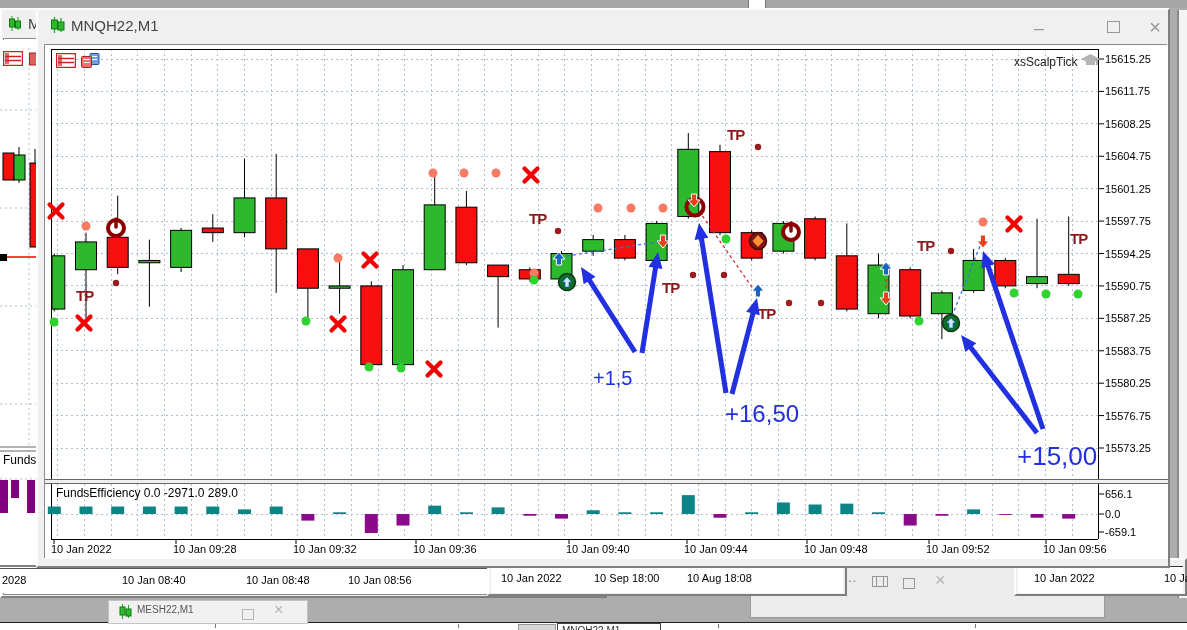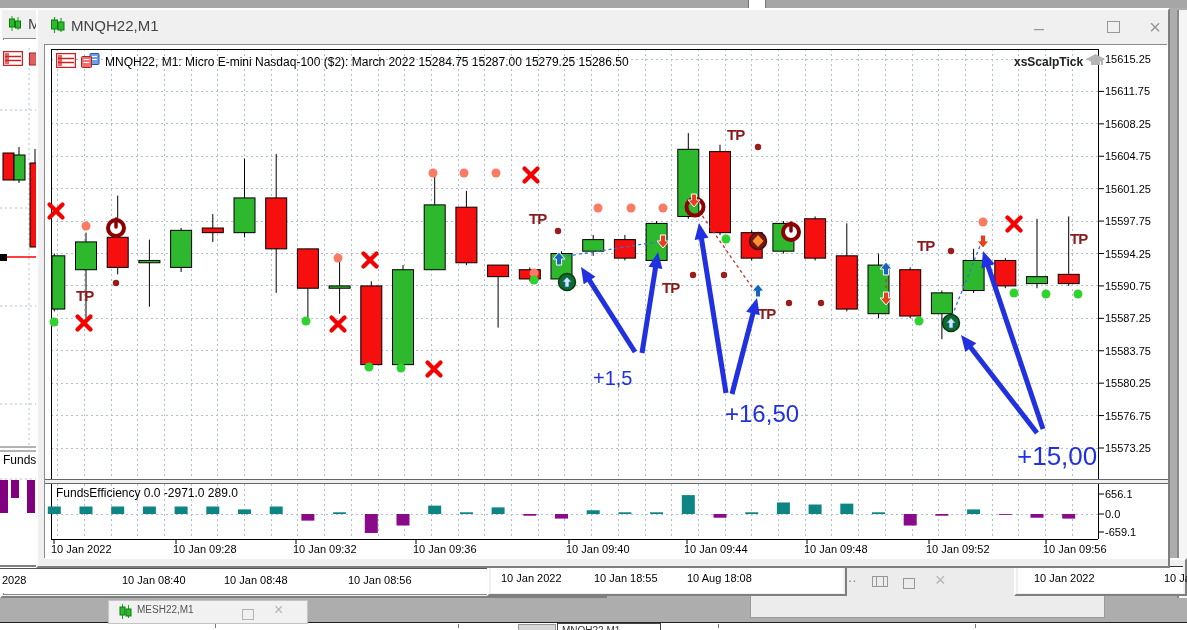--- a/index.html
+++ b/index.html
@@ -149,7 +149,6 @@
             <line x1="2.5" y1="6.5" x2="8.5" y2="6.5" stroke="#fff"></line>
             <line x1="2.5" y1="9.5" x2="8.5" y2="9.5" stroke="#fff"></line>
           </svg></span>
-      <span>MNQH22, M1:  Micro E-mini Nasdaq-100 ($2): March 2022  15284.75 15287.00 15279.25 15286.50</span>
     </div>
 
     <div class="overlay-lbl" style="left:969px;top:8px;font-weight:bold;">

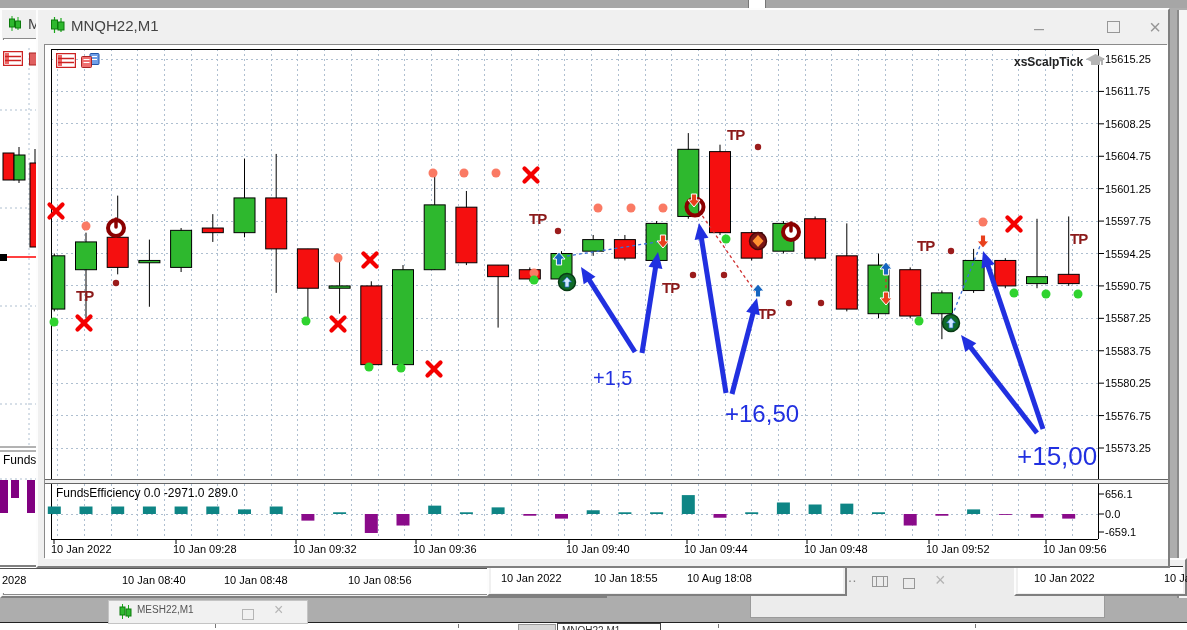--- a/index.html
+++ b/index.html
@@ -151,7 +151,7 @@
           </svg></span>
     </div>
 
-    <div class="overlay-lbl" style="left:969px;top:8px;font-weight:bold;">
+    <div class="overlay-lbl" style="left:969px;top:8px;">
       <span>xsScalpTick</span>
       <span><svg width="19" height="15">
             <polygon points="9.5,1 19,6 9.5,11 0,6" fill="#b5b5b5"></polygon>

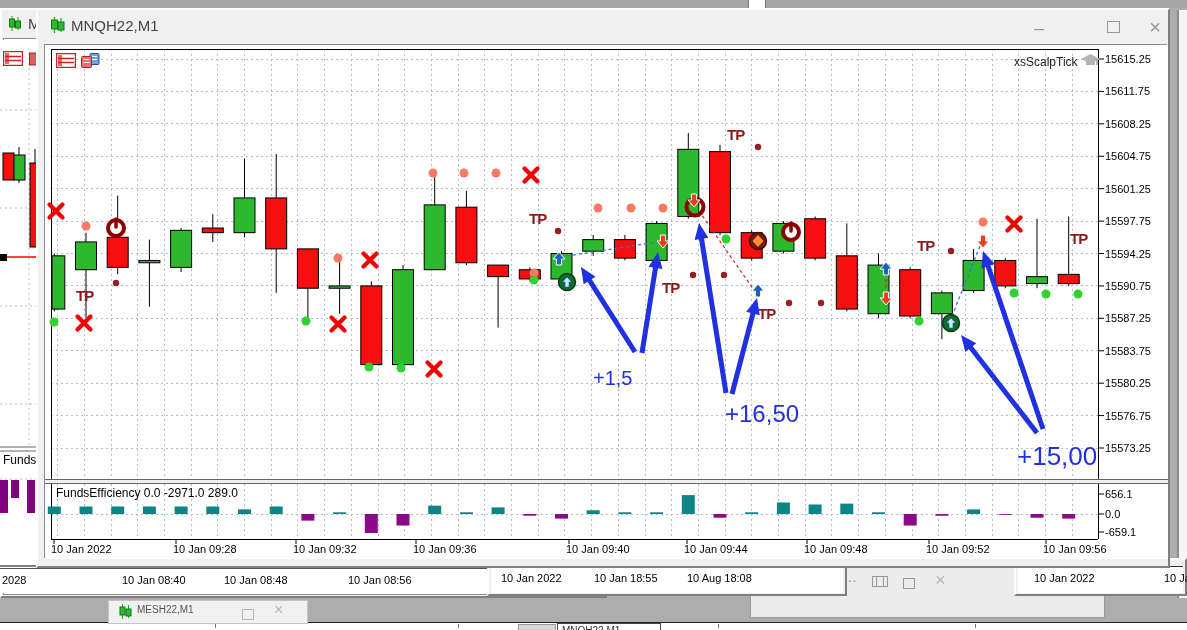--- a/index.html
+++ b/index.html
@@ -87,7 +87,7 @@
 <div class="bgaxis" style="left:0;top:568px;width:489px;height:24px;z-index:2;border-top:1px solid #555;">
   <span style="left:2px;">2028</span>
   <span style="left:122px;text-align:center;">10 Jan 08:40</span>
-  <span style="left:224px;">10 Jan 08:48</span>
+  <span style="left:246px;">10 Jan 08:48</span>
   <span style="left:348px;">10 Jan 08:56</span>
 </div>
 

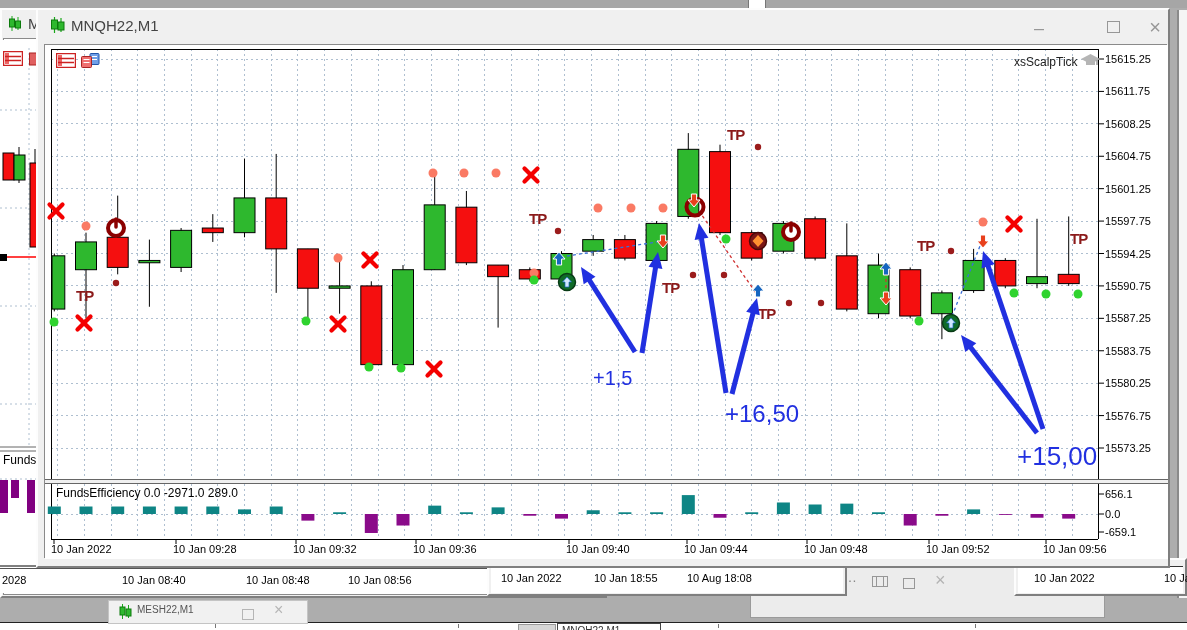--- a/index.html
+++ b/index.html
@@ -102,7 +102,7 @@
 <div class="win" style="left:487px;top:558px;width:360px;height:38px;z-index:4;padding:0;">
   <div class="bgaxis" style="left:2px;top:6px;width:352px;height:26px;border-top:1px solid #333;">
     <span style="left:10px;">10 Jan 2022</span>
-    <span style="left:103px;">10 Jan 18:55</span>
+    <span style="left:103px;">10 Sep 18:00</span>
     <span style="left:196px;">10 Aug 18:08</span>
   </div>
 </div>

